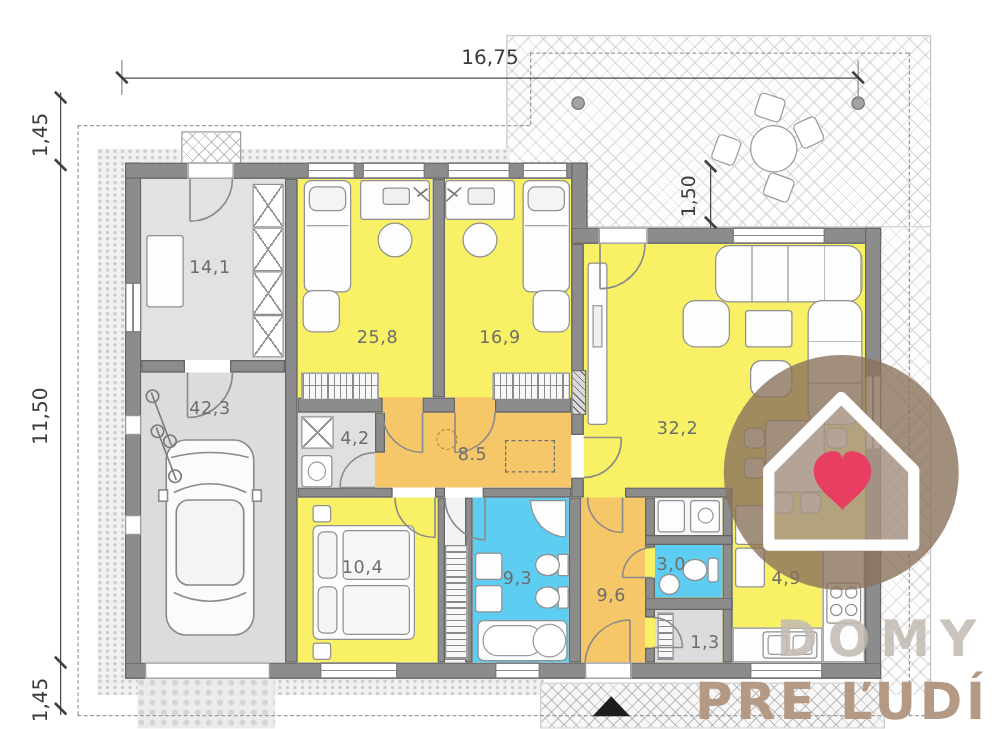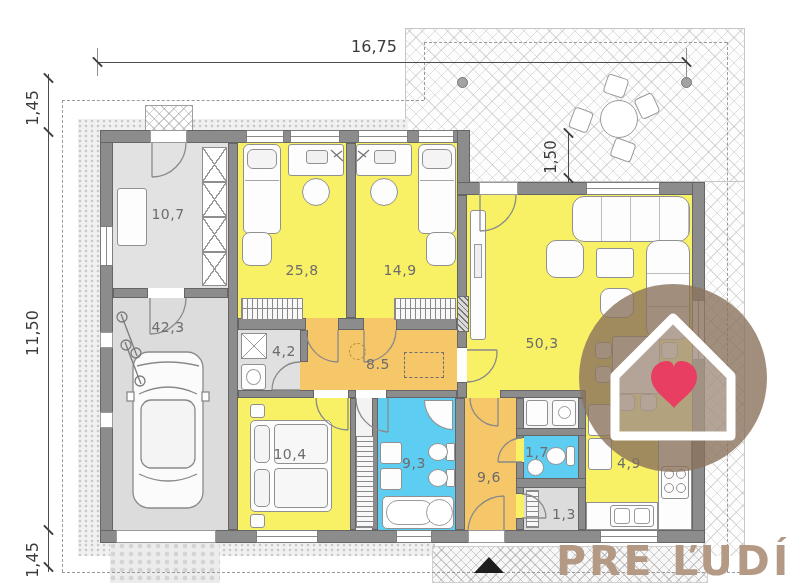--- a/index.html
+++ b/index.html
@@ -320,7 +320,7 @@
   <div class="extline-v" style="left:686px;top:48px;height:32px;"></div>
   <div class="tick" style="left:91px;top:61px;"></div>
   <div class="tick" style="left:680px;top:61px;"></div>
-  <div class="dimlbl" style="left:374px;top:46px;">16,75</div>
+  <div class="dimlbl" style="left:392px;top:46px;">16,75</div>
 
   <div class="dimline-v" style="left:48px;top:74px;height:498px;"></div>
   <div class="tick" style="left:42px;top:77px;"></div>

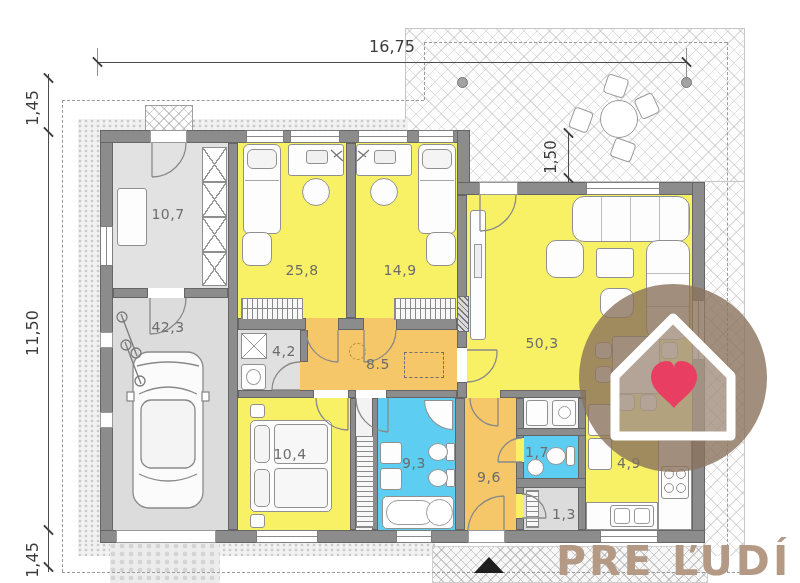--- a/index.html
+++ b/index.html
@@ -301,7 +301,7 @@
 
   <div class="entr-tri"></div>
 
-  <div class="arealbl" style="left:168px;top:214px;">10,7</div>
+  <div class="arealbl" style="left:168px;top:214px;">14,1</div>
   <div class="arealbl" style="left:168px;top:327px;">42,3</div>
   <div class="arealbl" style="left:302px;top:270px;">25,8</div>
   <div class="arealbl" style="left:400px;top:270px;">14,9</div>

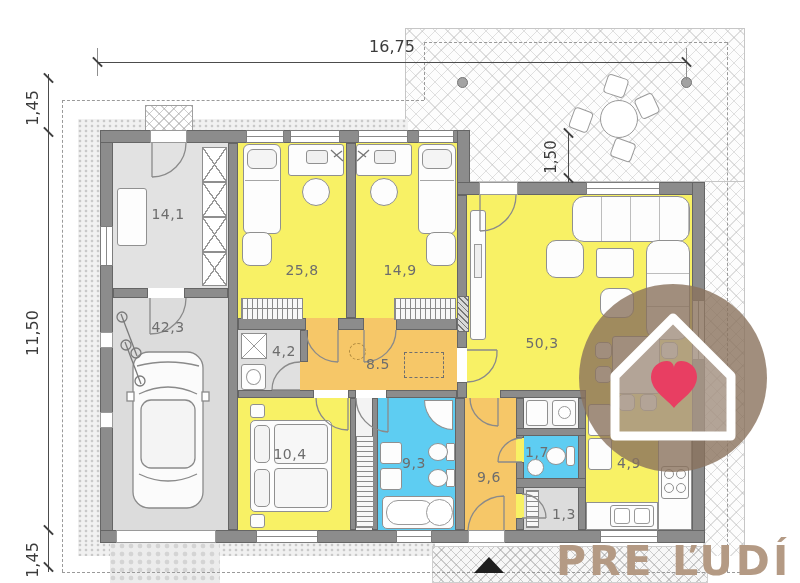--- a/index.html
+++ b/index.html
@@ -304,7 +304,7 @@
   <div class="arealbl" style="left:168px;top:214px;">14,1</div>
   <div class="arealbl" style="left:168px;top:327px;">42,3</div>
   <div class="arealbl" style="left:302px;top:270px;">25,8</div>
-  <div class="arealbl" style="left:400px;top:270px;">14,9</div>
+  <div class="arealbl" style="left:400px;top:270px;">16,9</div>
   <div class="arealbl" style="left:284px;top:351px;">4,2</div>
   <div class="arealbl" style="left:378px;top:364px;">8.5</div>
   <div class="arealbl" style="left:542px;top:343px;">50,3</div>

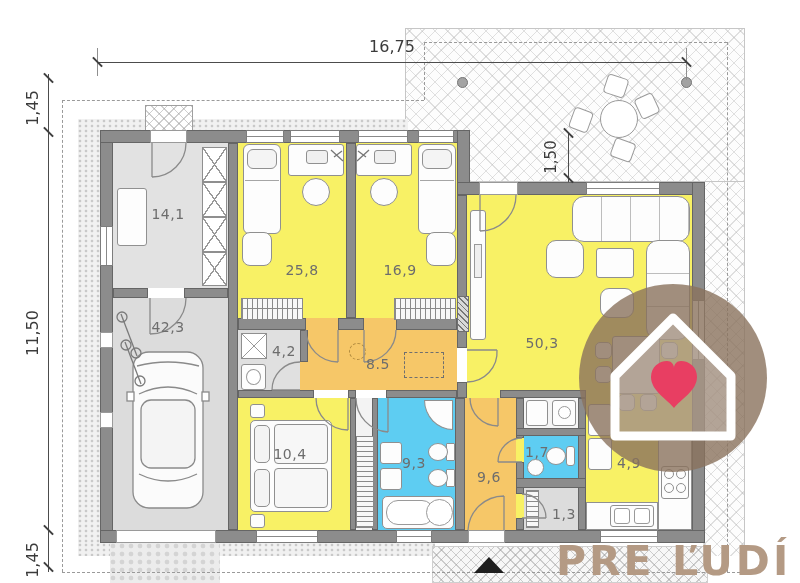--- a/index.html
+++ b/index.html
@@ -307,7 +307,7 @@
   <div class="arealbl" style="left:400px;top:270px;">16,9</div>
   <div class="arealbl" style="left:284px;top:351px;">4,2</div>
   <div class="arealbl" style="left:378px;top:364px;">8.5</div>
-  <div class="arealbl" style="left:542px;top:343px;">50,3</div>
+  <div class="arealbl" style="left:542px;top:343px;">32,2</div>
   <div class="arealbl" style="left:290px;top:454px;">10,4</div>
   <div class="arealbl" style="left:414px;top:463px;">9,3</div>
   <div class="arealbl" style="left:489px;top:477px;">9,6</div>

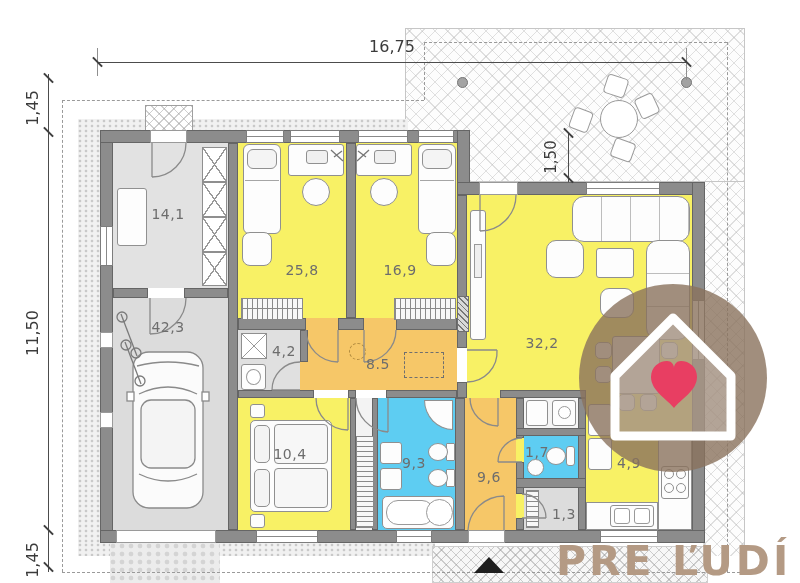--- a/index.html
+++ b/index.html
@@ -311,7 +311,7 @@
   <div class="arealbl" style="left:290px;top:454px;">10,4</div>
   <div class="arealbl" style="left:414px;top:463px;">9,3</div>
   <div class="arealbl" style="left:489px;top:477px;">9,6</div>
-  <div class="arealbl" style="left:537px;top:452px;">1,7</div>
+  <div class="arealbl" style="left:537px;top:452px;">3,0</div>
   <div class="arealbl" style="left:564px;top:514px;">1,3</div>
   <div class="arealbl" style="left:629px;top:463px;">4,9</div>
 

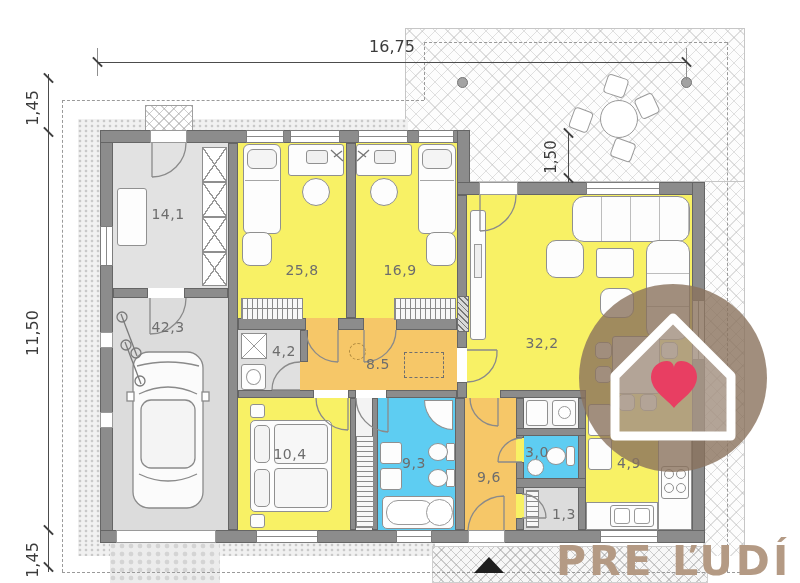--- a/index.html
+++ b/index.html
@@ -343,6 +343,7 @@
     <path fill="#e83e62" d="M97 126 C 91 118 74 109 74 95 C 74 85 82 79 90 79 C 94.5 79 97 82.5 97 86 C 97 82.5 99.5 79 104 79 C 112 79 120 85 120 95 C 120 109 103 118 97 126 Z"></path>
   </svg>
 
+  <div class="brand1">DOMY</div>
   <div class="brand2">PRE ĽUDÍ</div>
 
 </div>

